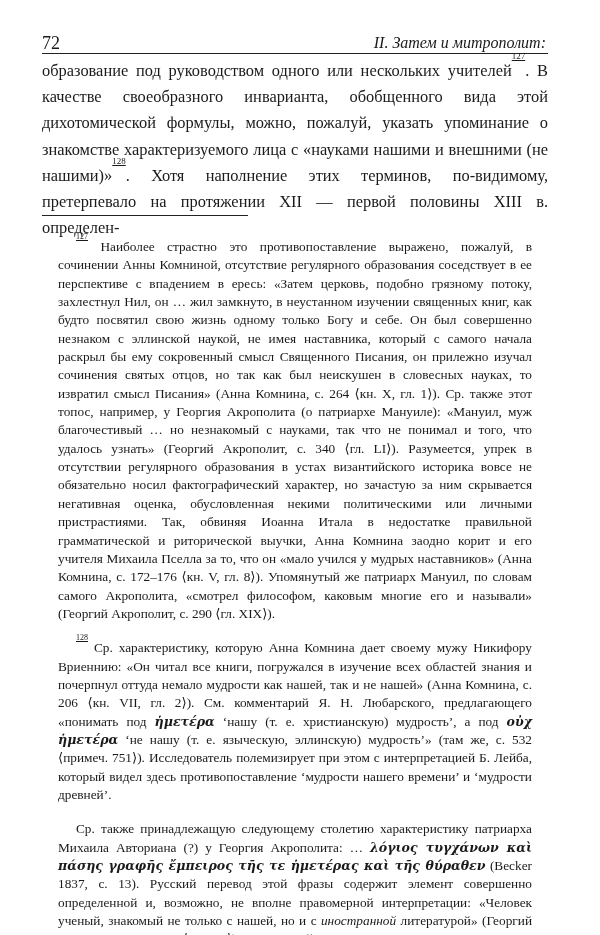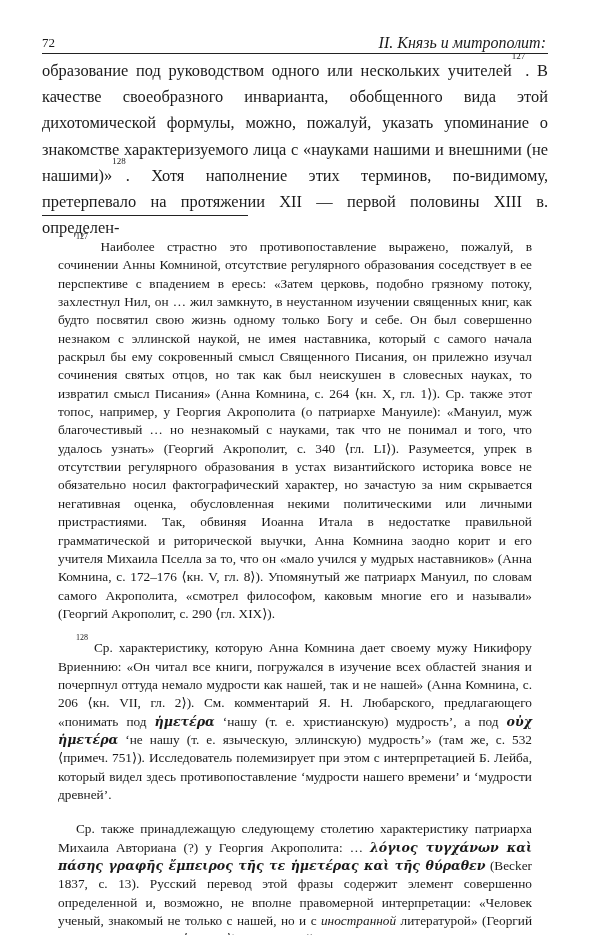--- a/index.html
+++ b/index.html
@@ -6,7 +6,7 @@
   body { width: 600px; height: 935px; overflow: hidden; position: relative; color: #1a1a1a; font-family: "Liberation Serif", "DejaVu Serif", serif; }
   .page { position: absolute; left: 42px; top: 0; width: 506px; }
   .running-head { position: absolute; top: 31px; left: 0; width: 506px; height: 22px; border-bottom: 1px solid #222; display: flex; justify-content: space-between; align-items: flex-end; }
-  .page-number { font-size: 13px; line-height: 20px; }
+  .page-number { font-size: 18px; line-height: 20px; }
   .chapter-title { font-size: 16px; font-style: italic; line-height: 20px; padding-right: 2px; }
   .main-text { position: absolute; top: 58px; left: 0; width: 506px; font-size: 16.4px; line-height: 26.2px; text-align: justify; }
   .main-text p { margin: 0; }

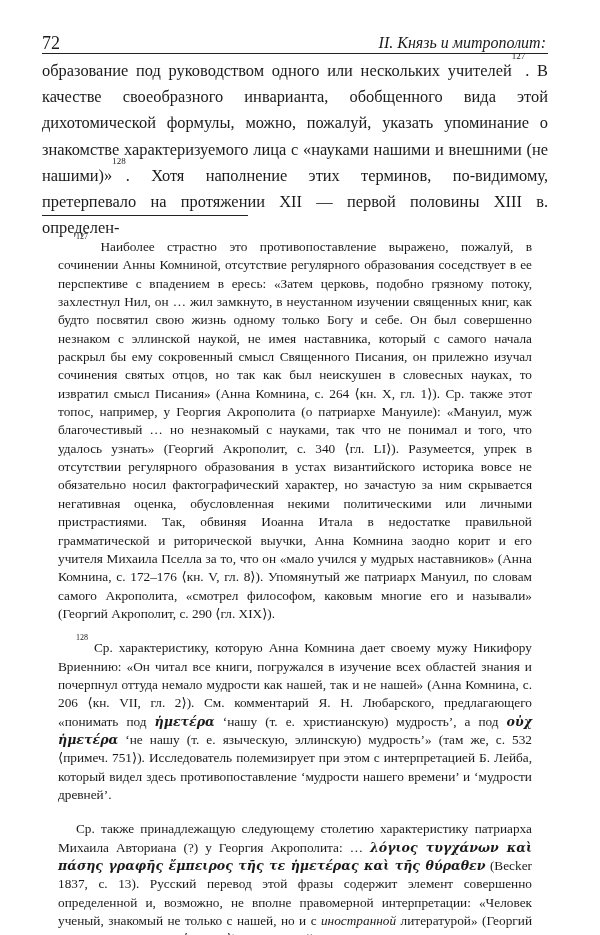--- a/index.html
+++ b/index.html
@@ -24,7 +24,7 @@
 <div class="page">
   <div class="running-head">
     <span class="page-number">72</span>
-    <span class="chapter-title">II. Князь и митрополит:</span>
+    <span class="chapter-title">II. Затем и митрополит:</span>
   </div>
 
   <div class="main-text">

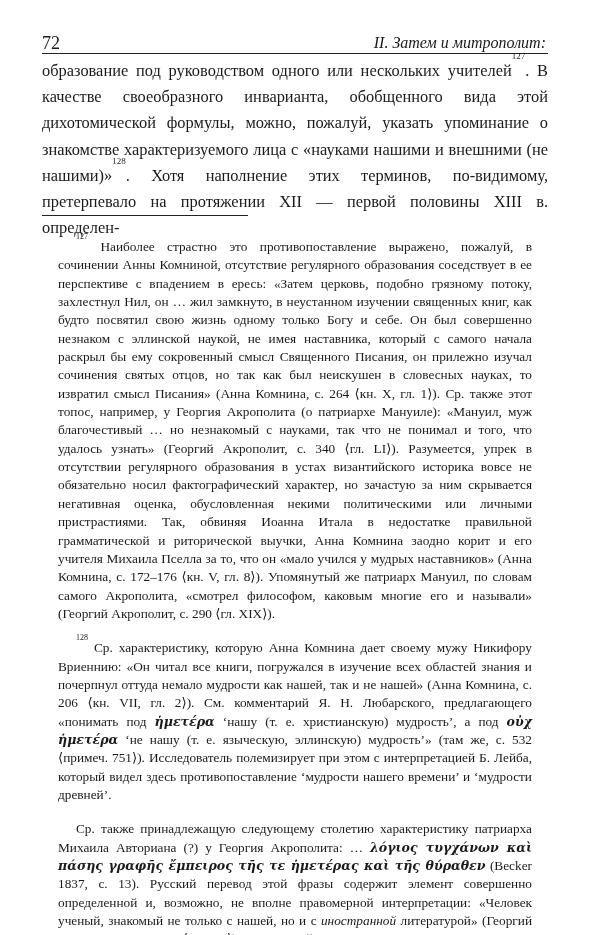--- a/index.html
+++ b/index.html
@@ -10,7 +10,7 @@
   .chapter-title { font-size: 16px; font-style: italic; line-height: 20px; padding-right: 2px; }
   .main-text { position: absolute; top: 58px; left: 0; width: 506px; font-size: 16.4px; line-height: 26.2px; text-align: justify; }
   .main-text p { margin: 0; }
-  sup { font-size: 9px; vertical-align: top; position: relative; top: -2px; line-height: 0; }
+  sup { font-size: 9px; vertical-align: top; position: relative; top: -2px; line-height: 0; text-decoration: underline; }
   .fn-rule { position: absolute; top: 215px; left: 0; width: 206px; border-top: 1px solid #222; }
   .footnotes { position: absolute; top: 222px; left: 0; width: 506px; font-size: 13.3px; line-height: 18.35px; text-align: justify; }
   .footnotes p { margin: 16px; text-indent: 18px; }

